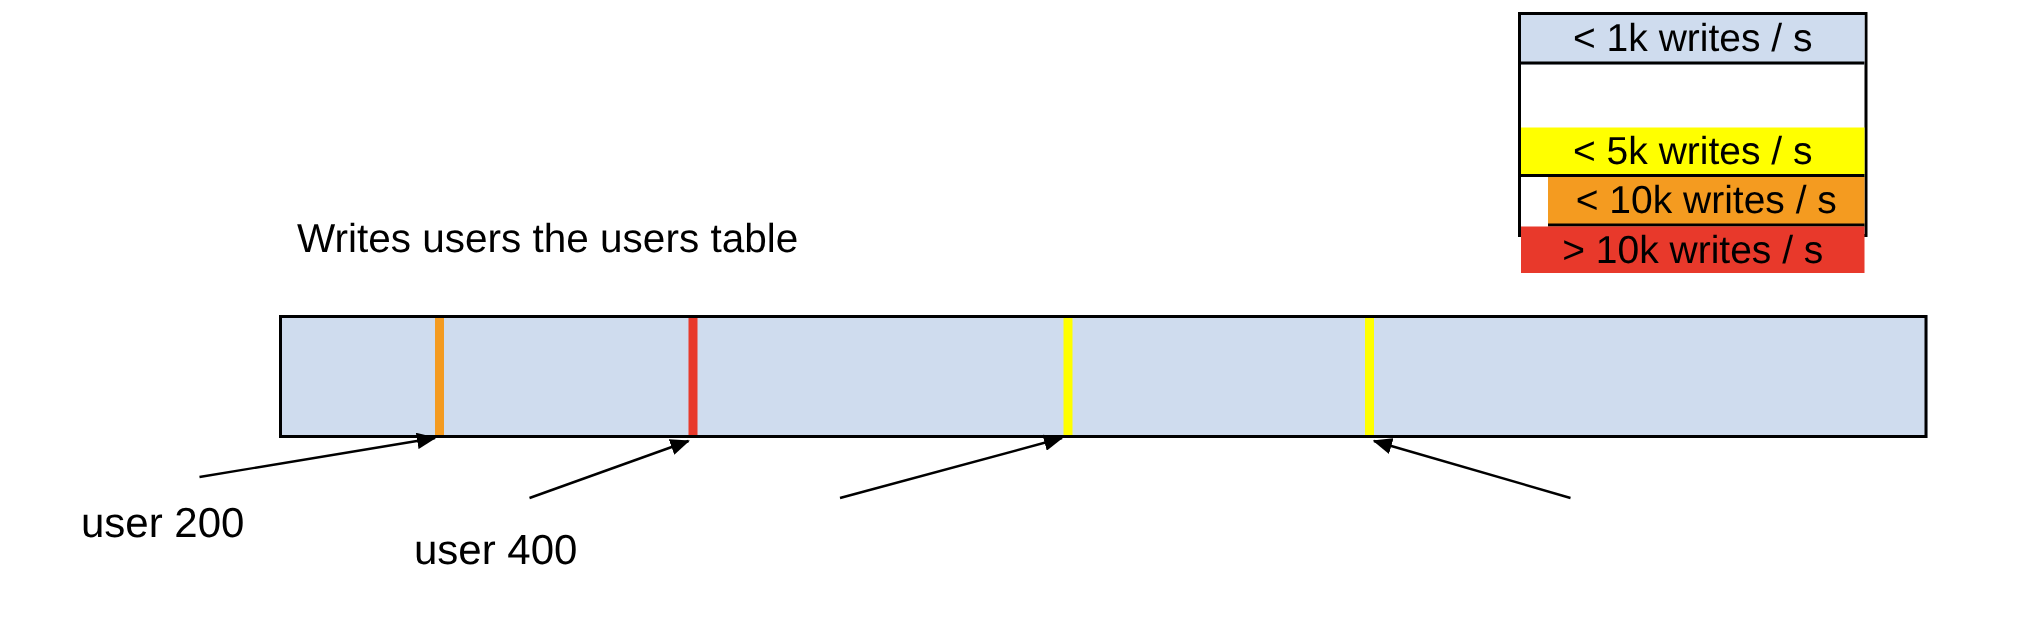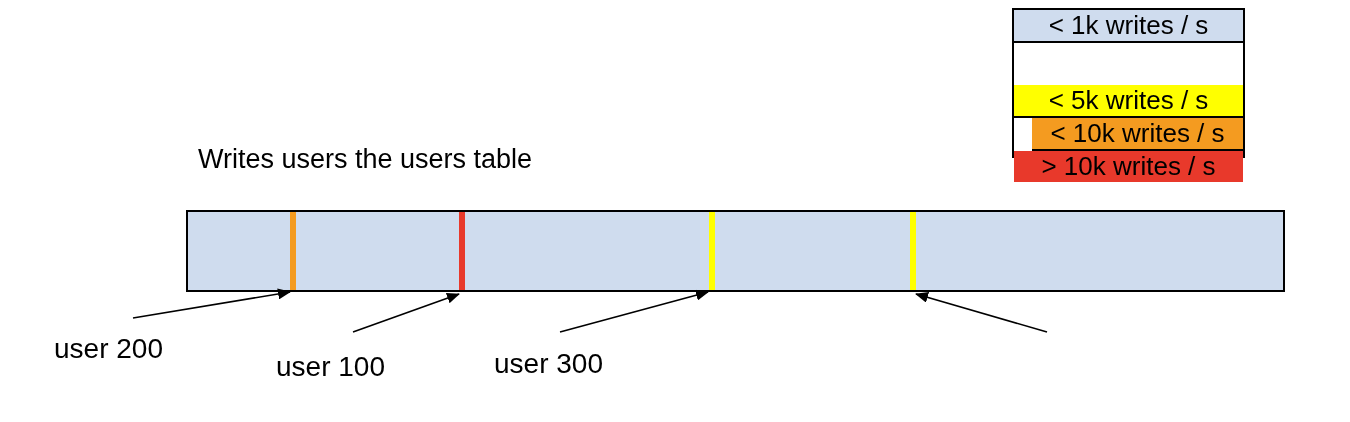--- a/index.html
+++ b/index.html
@@ -113,7 +113,7 @@
   </svg>
 
   <div class="user-label label-user-100">user 200</div>
-  <div class="user-label label-user-200">user 100</div>
+  <div class="user-label label-user-200">user 400</div>
   <div class="user-label label-user-300">user 300</div>
 
 </div>

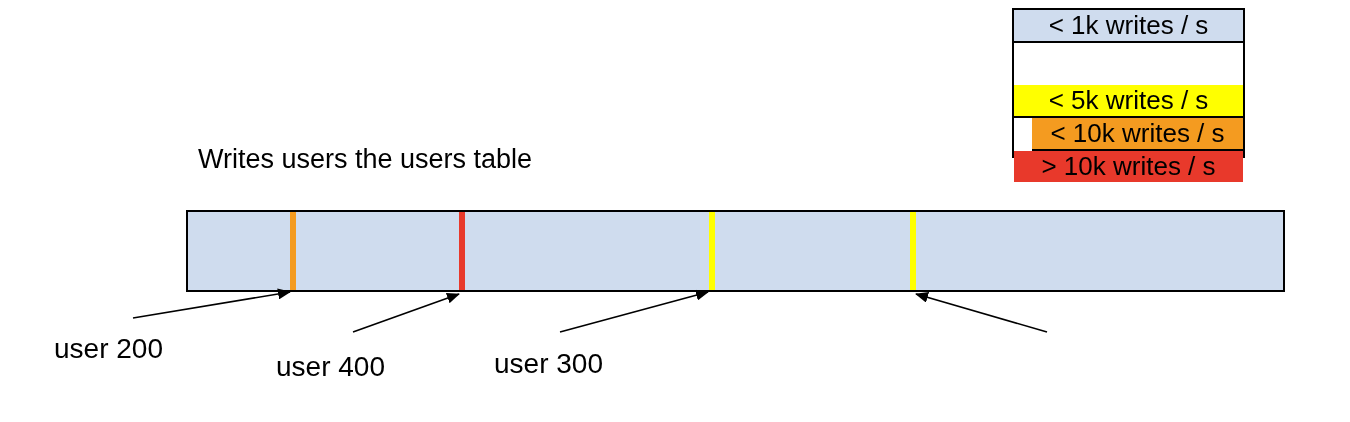--- a/index.html
+++ b/index.html
@@ -114,7 +114,6 @@
 
   <div class="user-label label-user-100">user 200</div>
   <div class="user-label label-user-200">user 400</div>
-  <div class="user-label label-user-300">user 300</div>
 
 </div>
 

